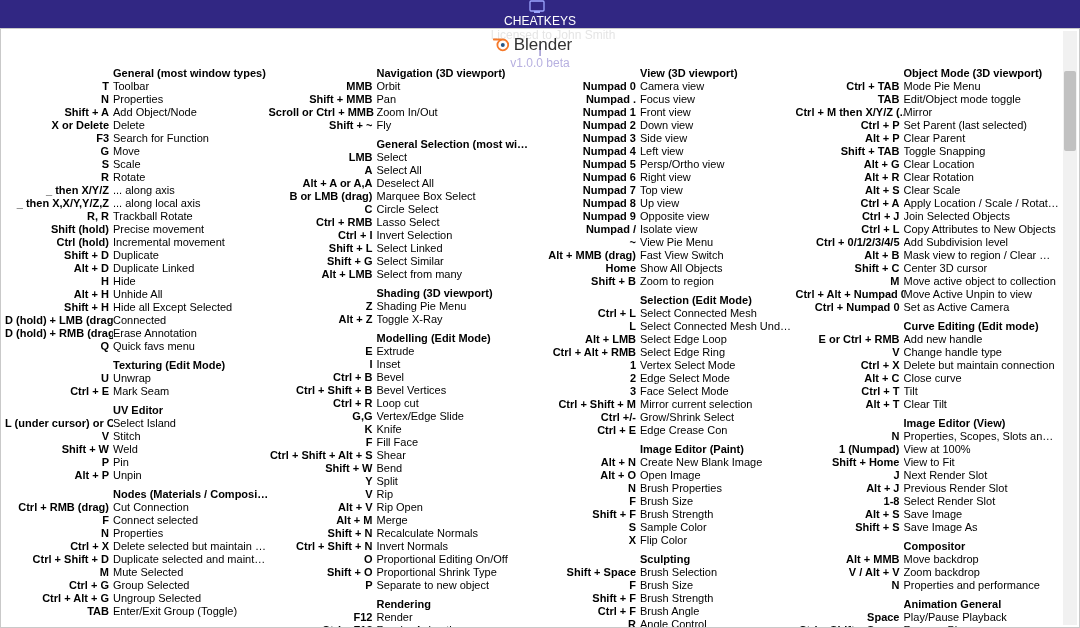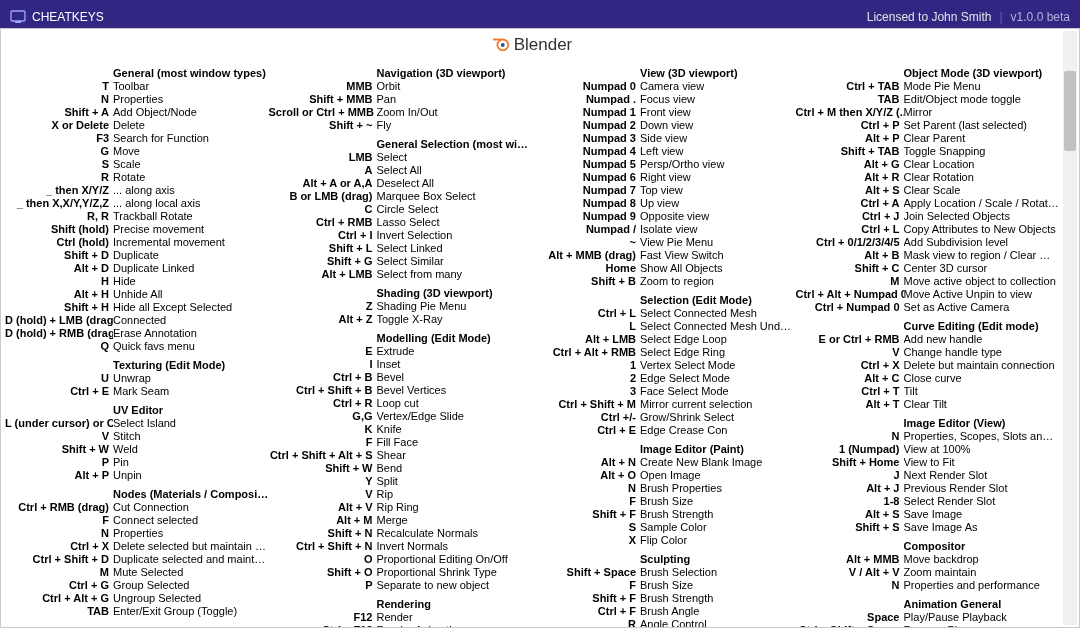--- a/index.html
+++ b/index.html
@@ -4,7 +4,7 @@
 <style>
   *{margin:0;padding:0;box-sizing:border-box;}
   html,body{width:1080px;height:628px;font-family:"Segoe UI",Arial,sans-serif;background:#fff;color:#000;overflow:hidden;}
-  .titlebar{height:28px;background:#312783;color:#fff;display:flex;align-items:flex-start;padding:10px 10px;font-size:12px;}
+  .titlebar{height:28px;background:#312783;color:#fff;display:flex;align-items:center;padding:0 10px;font-size:12px;flex-direction:column;}
   .titlebar .app-icon{width:16px;height:14px;margin-right:6px;display:inline-block;}
   .titlebar .app-icon svg{display:block;}
   .titlebar .app-name{font-weight:400;}

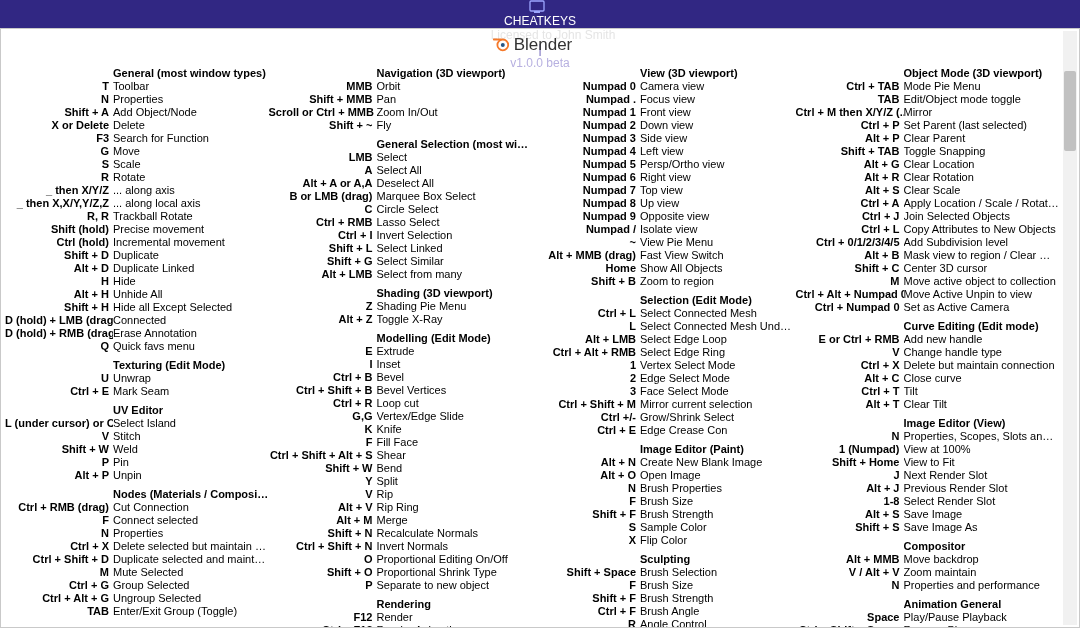--- a/index.html
+++ b/index.html
@@ -330,7 +330,7 @@
           </div>
           <div class="kv">
             <div class="key">Alt + V</div>
-            <div class="val">Rip Ring</div>
+            <div class="val">Rip Open</div>
           </div>
           <div class="kv">
             <div class="key">Alt + M</div>

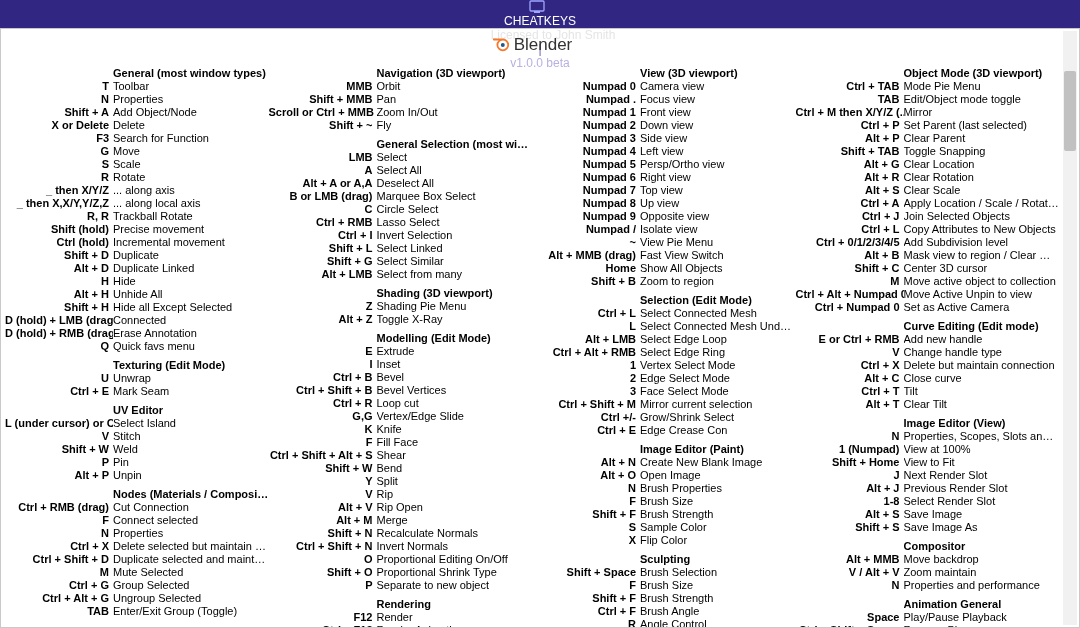--- a/index.html
+++ b/index.html
@@ -663,7 +663,7 @@
           </div>
           <div class="kv">
             <div class="key">V / Alt + V</div>
-            <div class="val">Zoom maintain</div>
+            <div class="val">Zoom backdrop</div>
           </div>
           <div class="kv">
             <div class="key">N</div>

